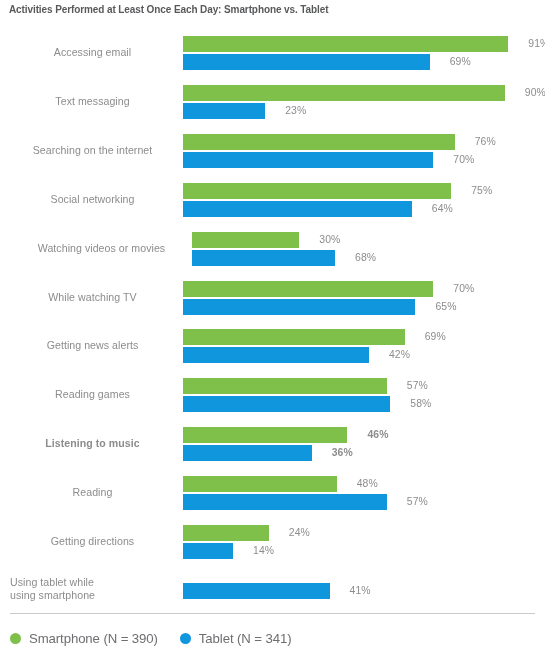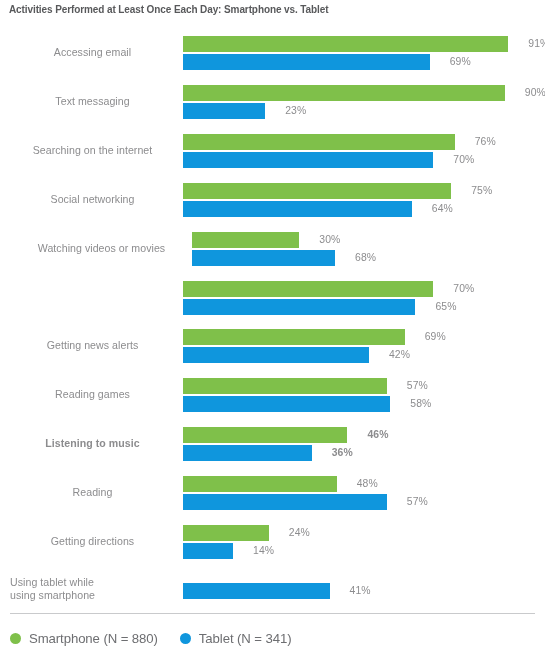--- a/index.html
+++ b/index.html
@@ -176,6 +176,7 @@
       </div>
     </div>
     <div class="chart-row" style="top: 244.5px;">
+      <div class="row-label single">While watching TV</div>
       <div class="bars-wrap">
         <div class="bar-line first"><div class="bar smartphone" style="width: 250.25px;"></div><span class="bar-value">70%</span></div>
         <div class="bar-line second"><div class="bar tablet" style="width: 232.375px;"></div><span class="bar-value">65%</span></div>

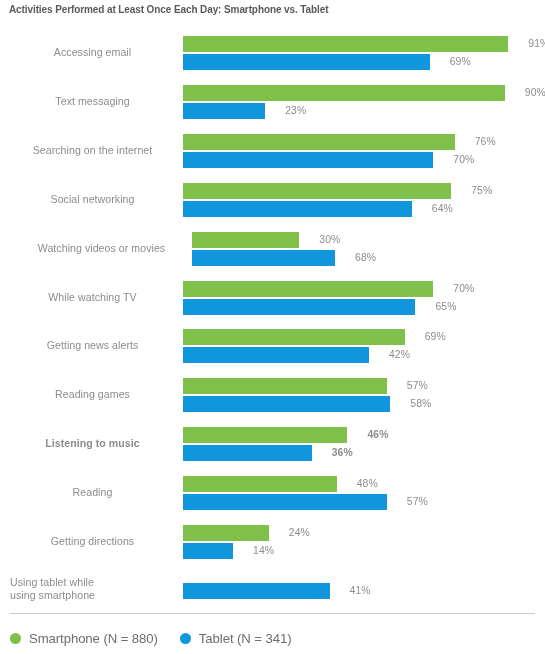--- a/index.html
+++ b/index.html
@@ -230,7 +230,7 @@
 <div id="legend">
     <div class="legend-item">
       <span class="legend-swatch smartphone"></span>
-      <span class="legend-label">Smartphone (N = 880)</span>
+      <span class="legend-label">Smartphone (N = 390)</span>
     </div>
     <div class="legend-item">
       <span class="legend-swatch tablet"></span>

